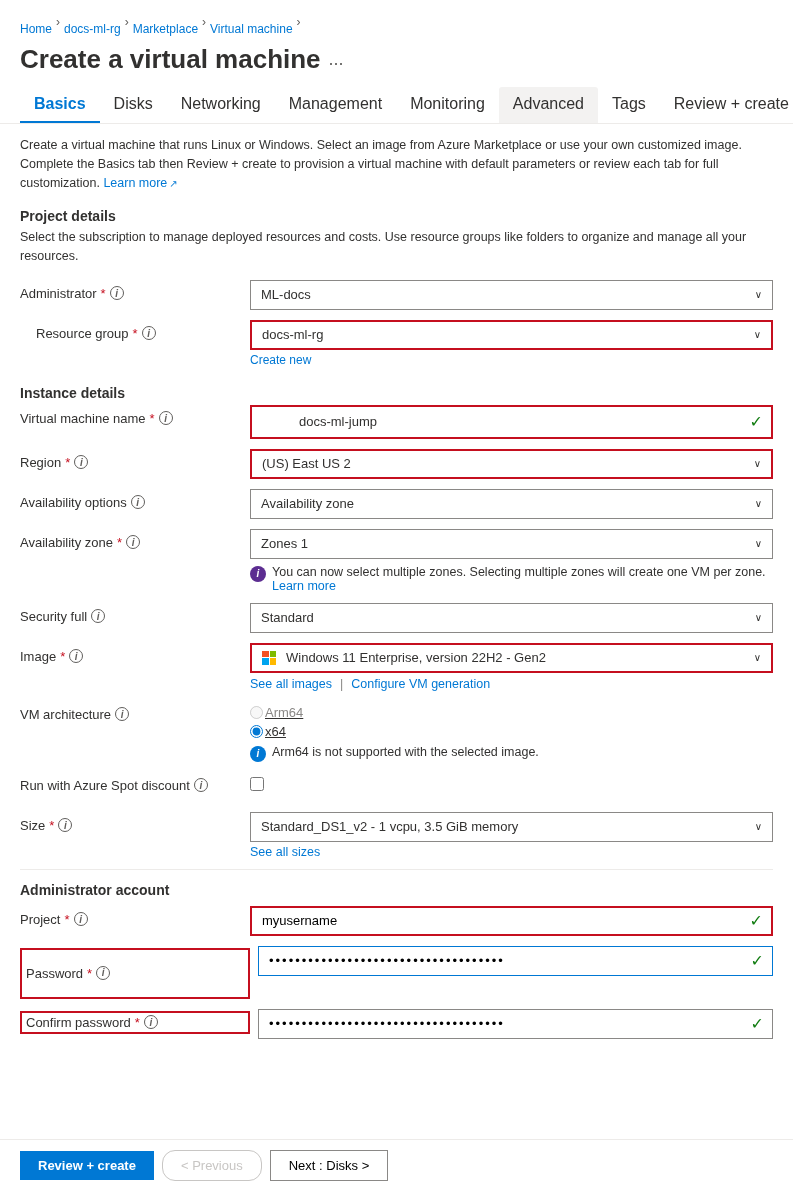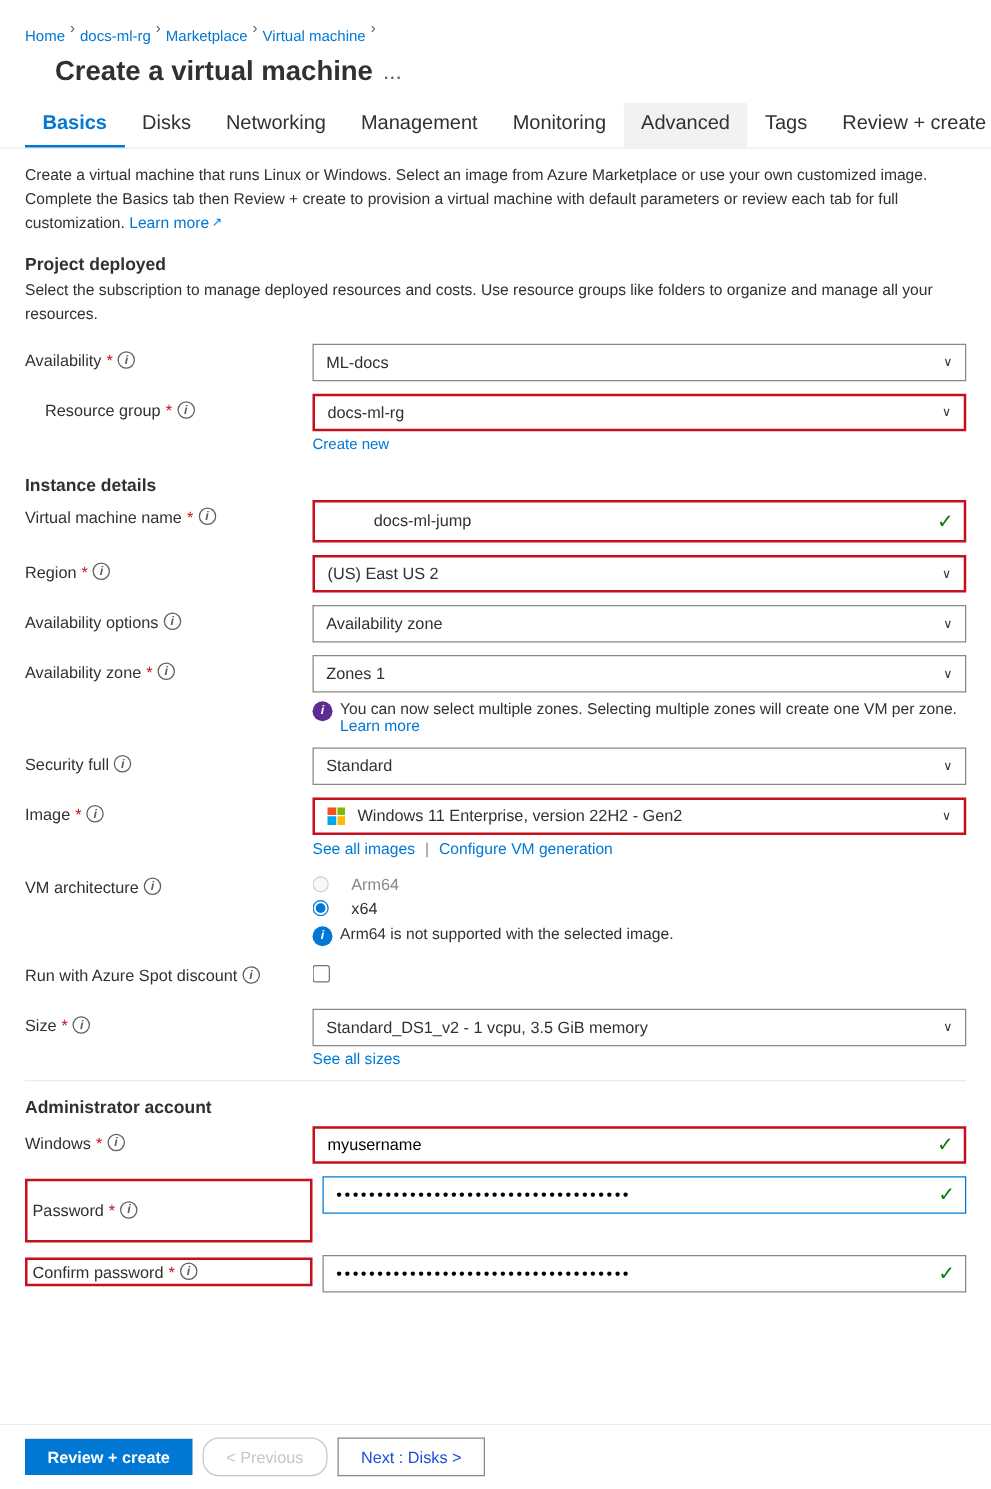--- a/index.html
+++ b/index.html
@@ -28,10 +28,9 @@
       gap: 8px;
     }
     .page-title {
-      font-size: 22px;
+      font-size: 26px;
       font-weight: 600;
       color: #323130;
-      margin-left: 24px;
     }
     .page-title-dots {
       color: #605e5c;

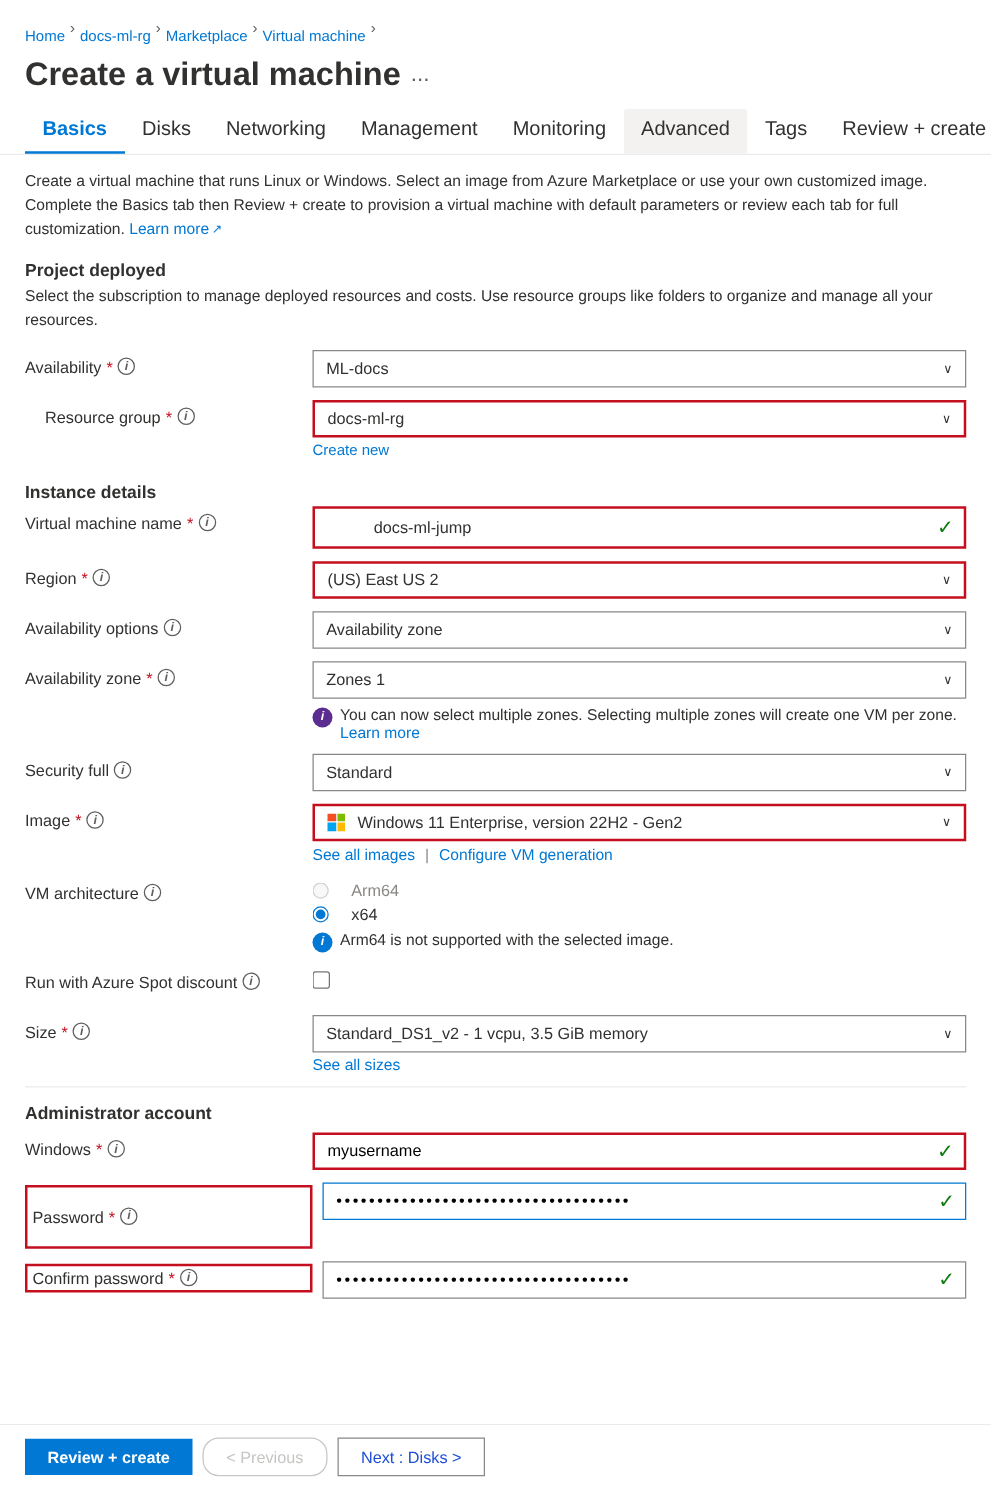--- a/index.html
+++ b/index.html
@@ -381,7 +381,7 @@
     </a>
   </p>
 
-  <div class="section-header">Project deployed</div>
+  <div class="section-header">Project details</div>
   <p class="section-desc">Select the subscription to manage deployed resources and costs. Use resource groups like folders to organize and manage all your resources.</p>
 
   <div class="form-row">

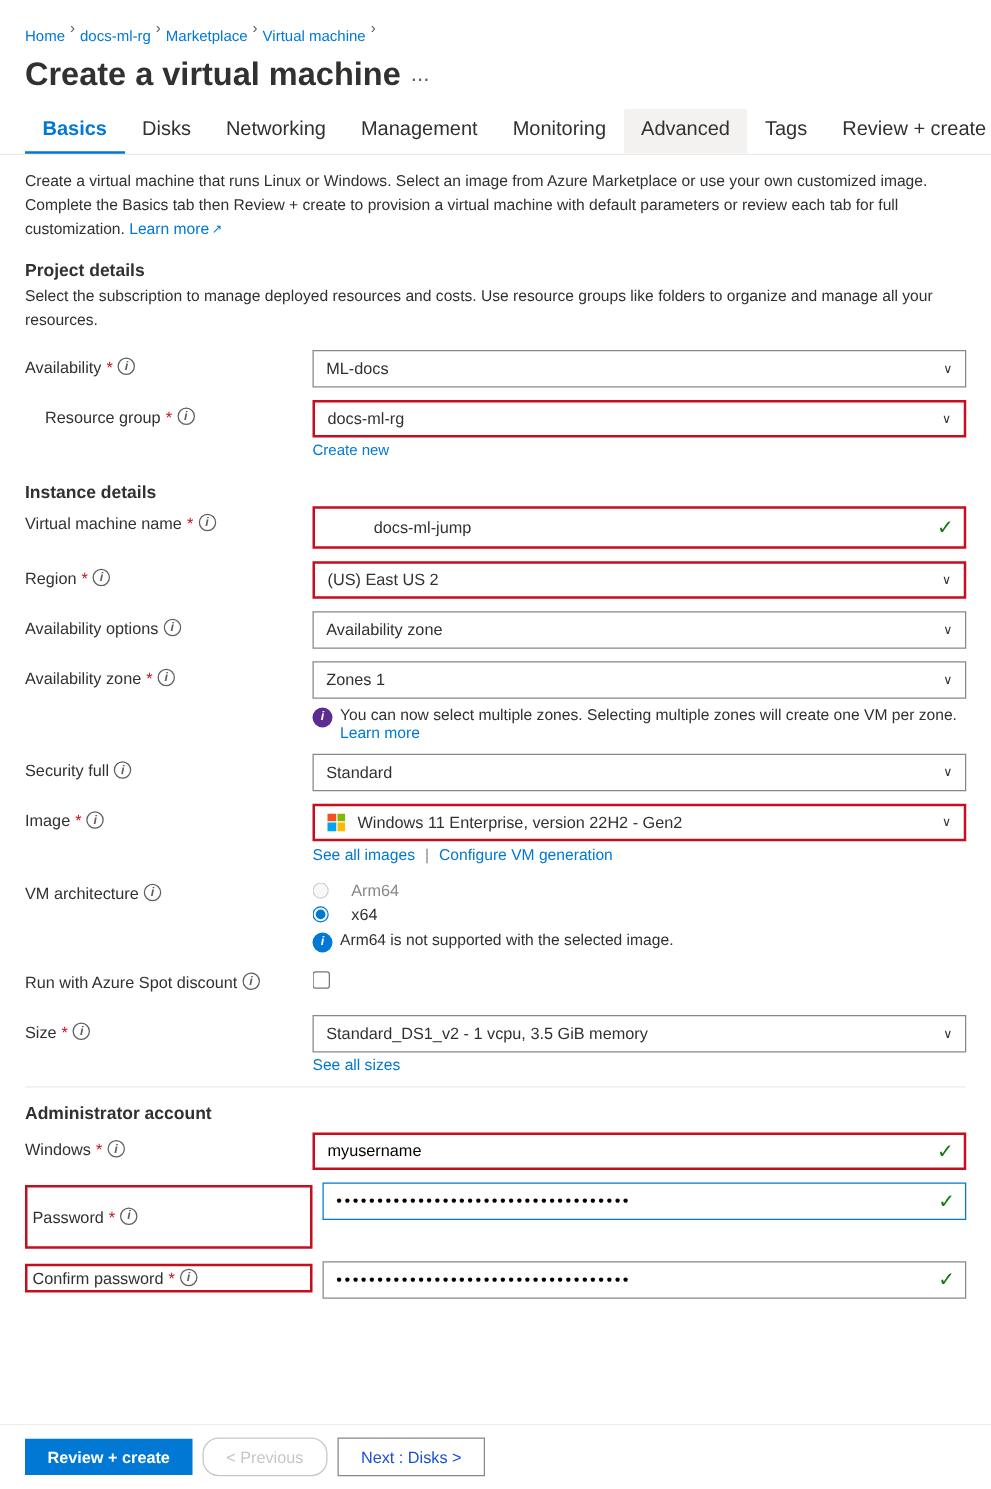--- a/index.html
+++ b/index.html
@@ -386,7 +386,7 @@
 
   <div class="form-row">
     <div class="form-label">
-      <span>Availability</span>
+      <span>Administrator</span>
       <span class="required-star">*</span>
       <span class="info-icon">i</span>
     </div>

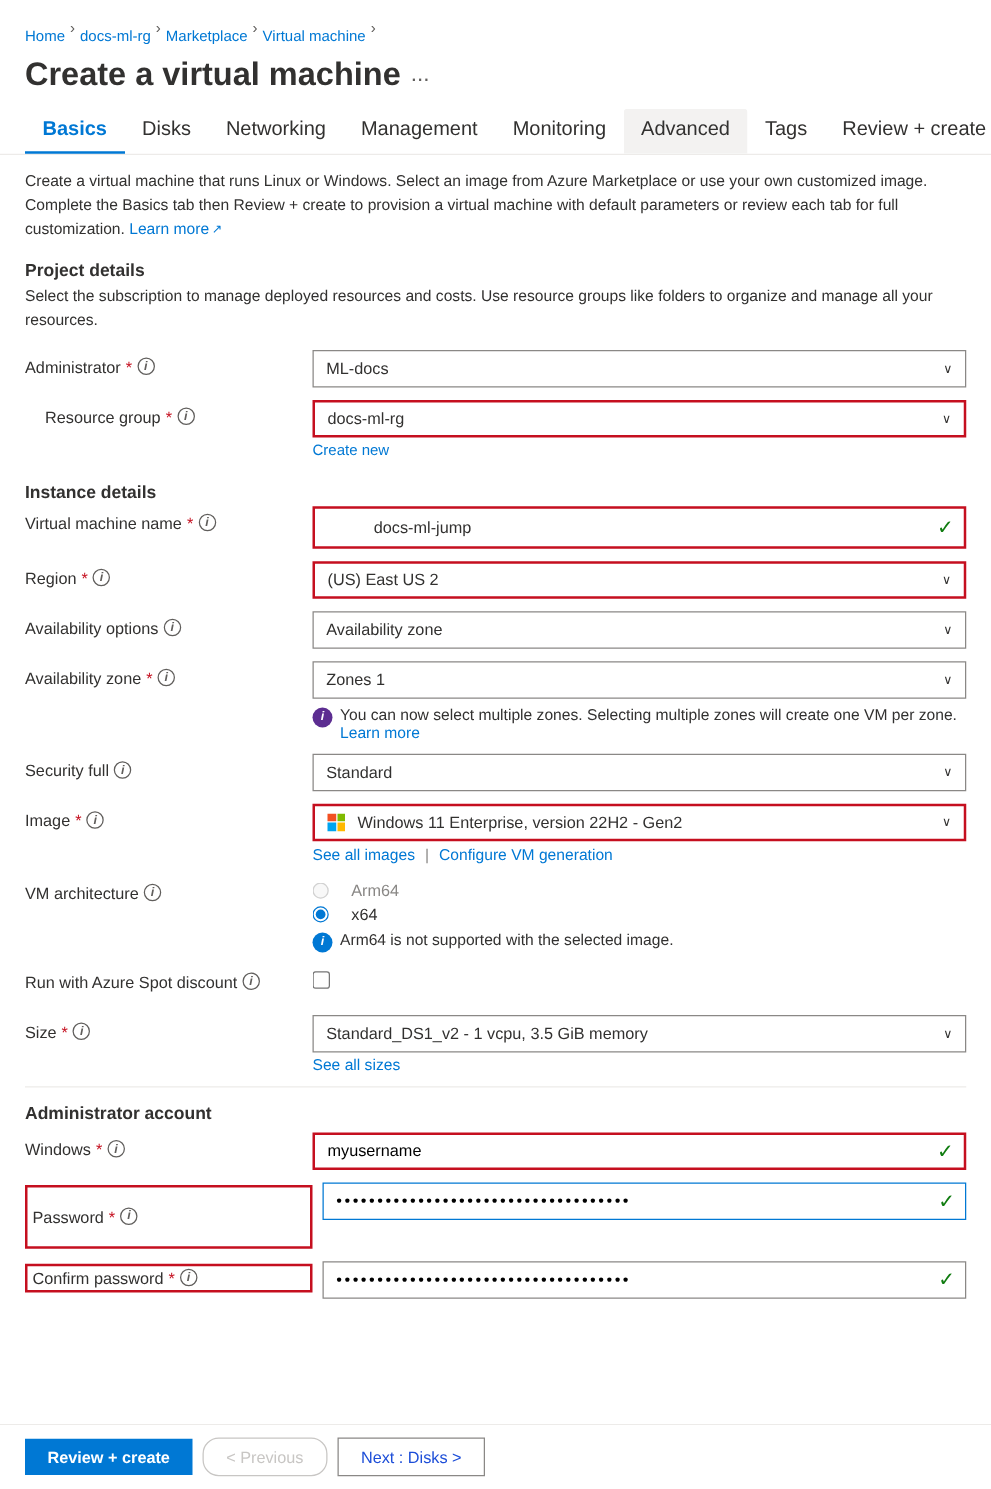--- a/index.html
+++ b/index.html
@@ -227,8 +227,9 @@
     .radio-item {
       display: flex;
       align-items: center;
-      gap: 18px;
-      font-size: 13px;
+      gap: 2px;
+      font-size: 13px;
+      text-decoration: underline;
     }
     .radio-item input[type=radio] { accent-color: #0078d4; }
     .checkbox-item {

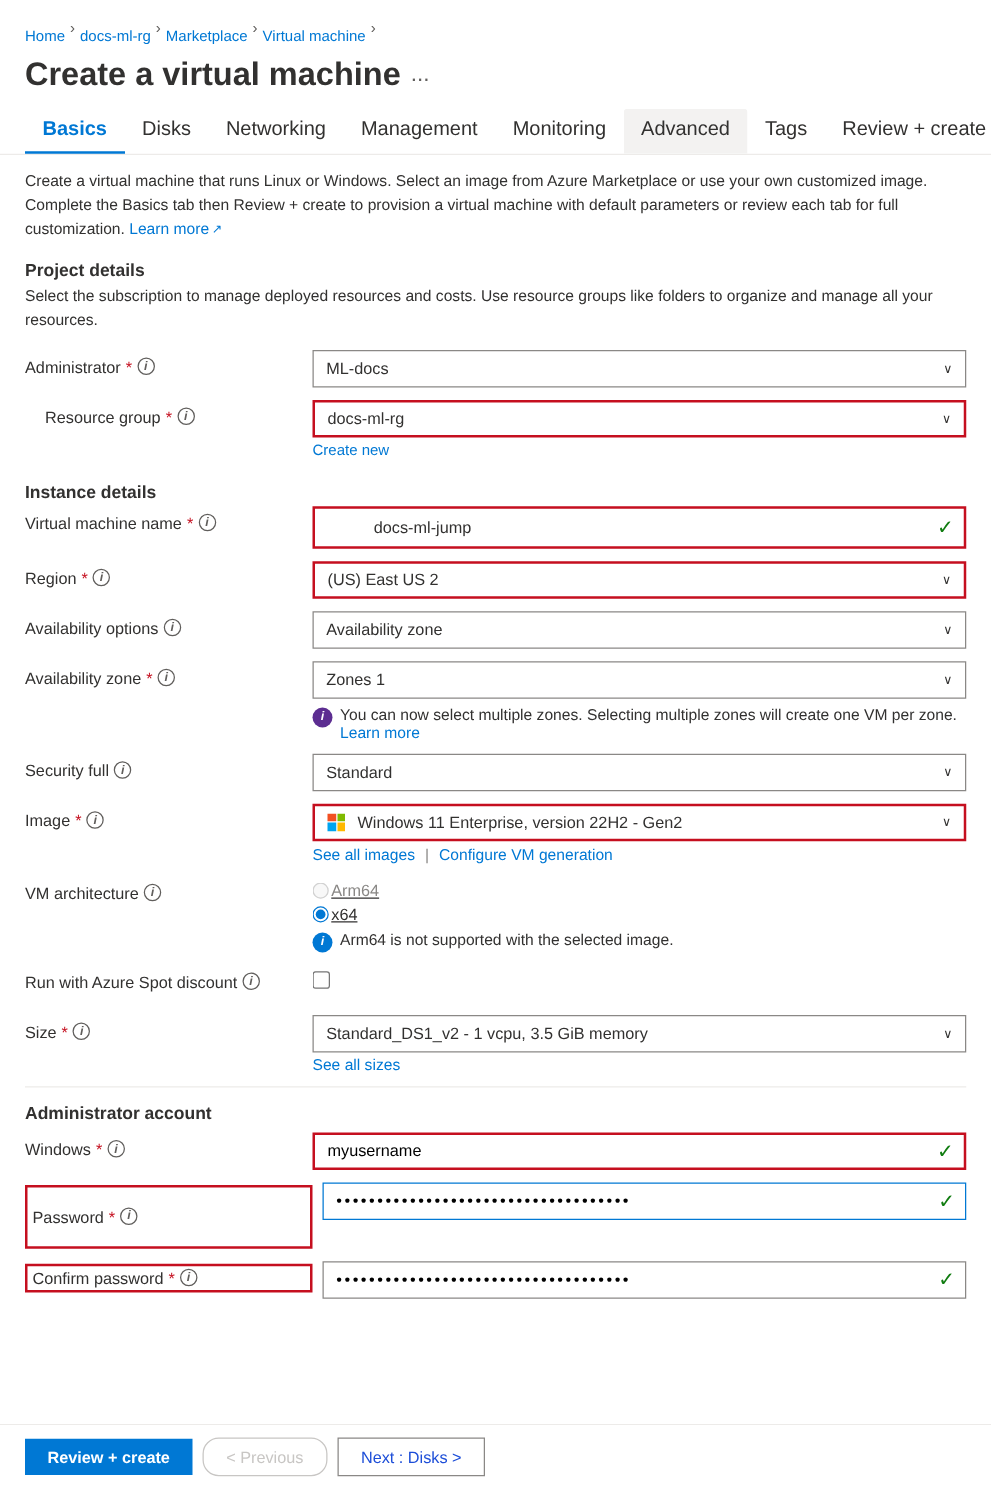--- a/index.html
+++ b/index.html
@@ -576,7 +576,7 @@
 
   <div class="form-row" style="margin-top:8px;">
     <div class="form-label">
-      <span>Windows</span>
+      <span>Project</span>
       <span class="required-star">*</span>
       <span class="info-icon">i</span>
     </div>

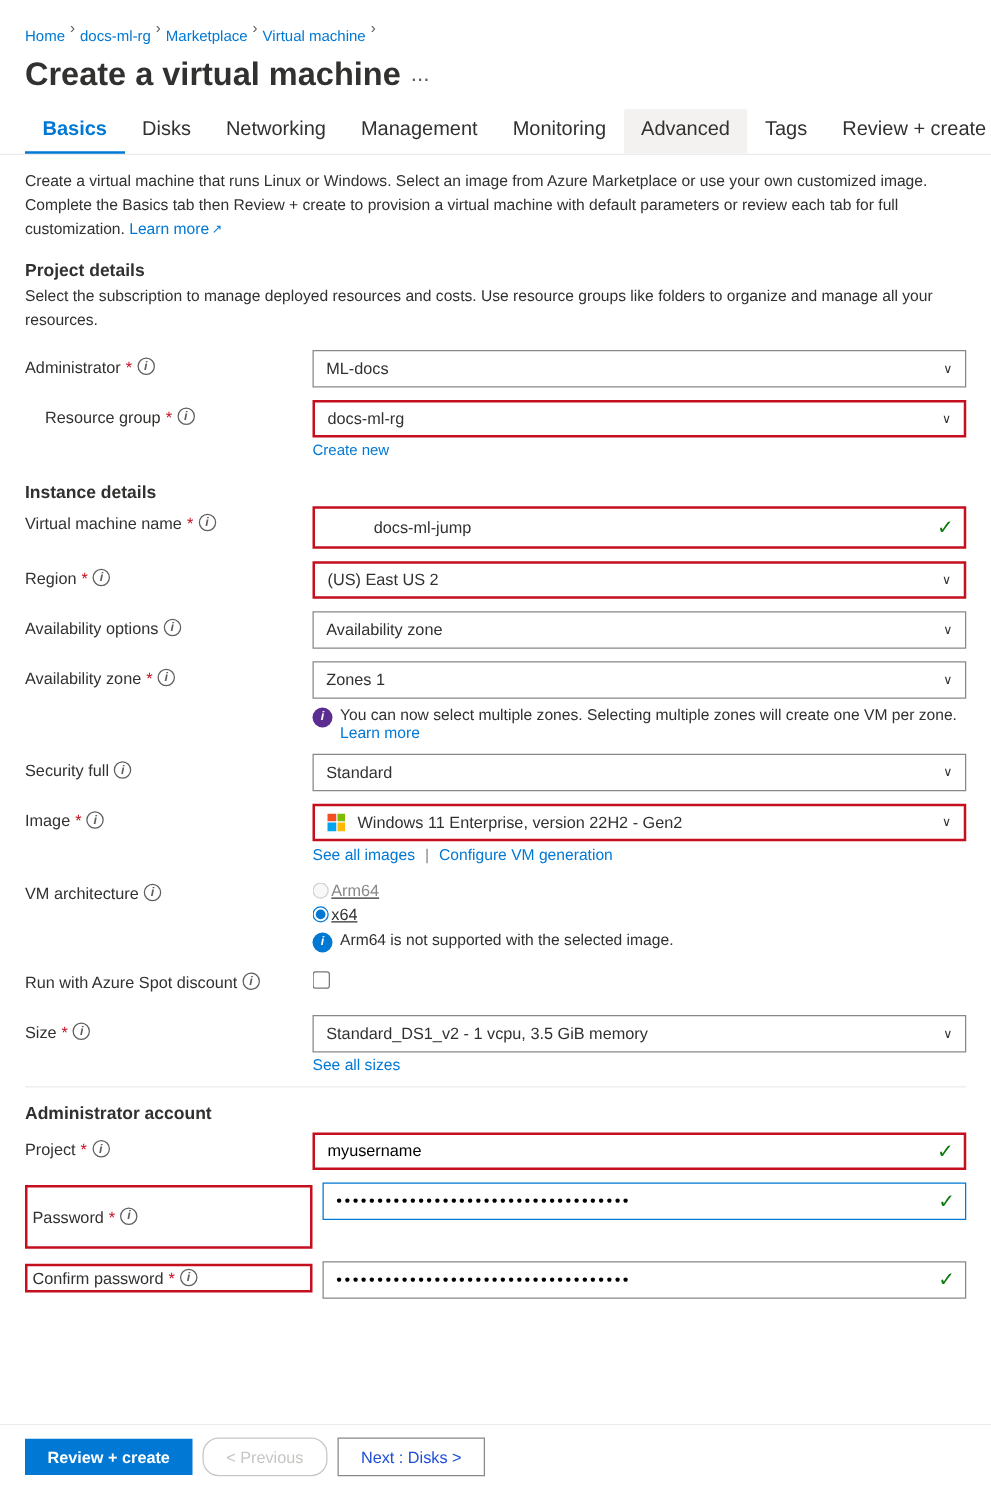--- a/index.html
+++ b/index.html
@@ -308,7 +308,7 @@
     }
     .btn-secondary {
       background: #fff;
-      color: #1d4ed8;
+      color: #000000;
       border: 1px solid #8a8886;
       padding: 7px 18px;
       font-size: 13px;

